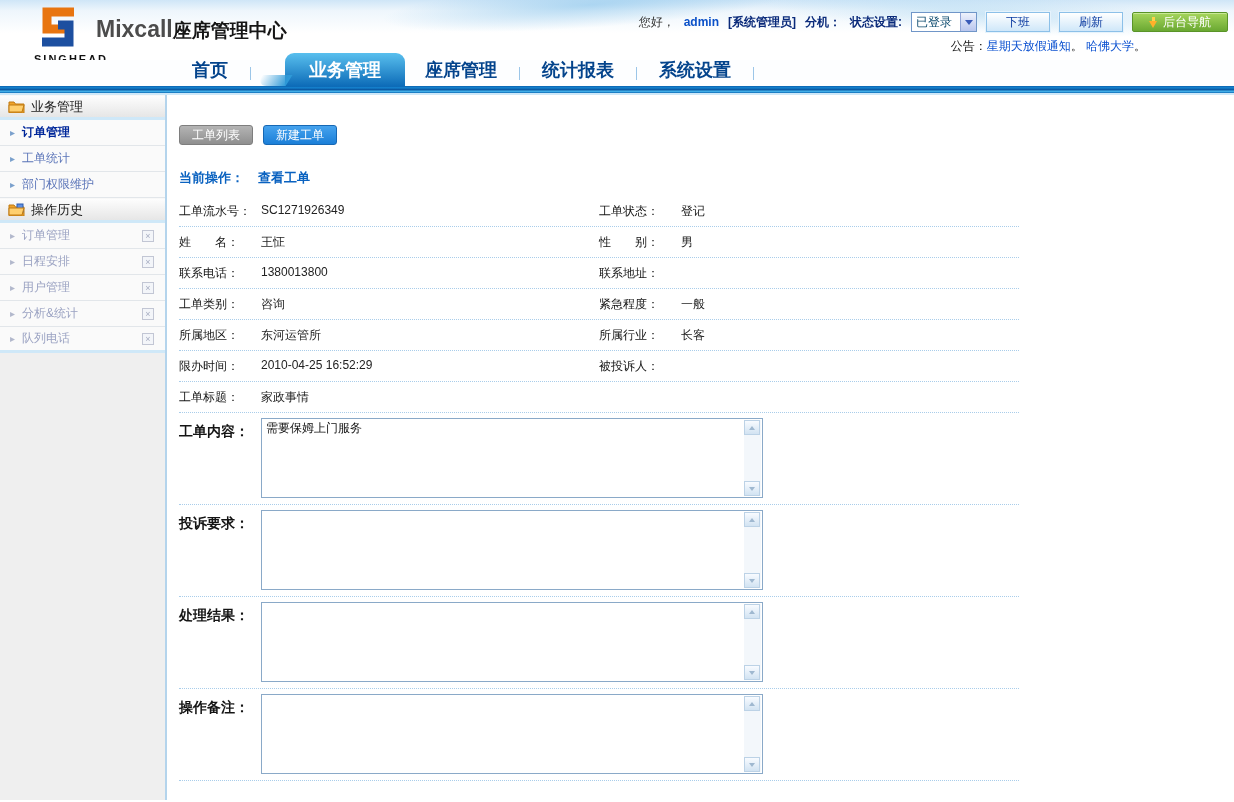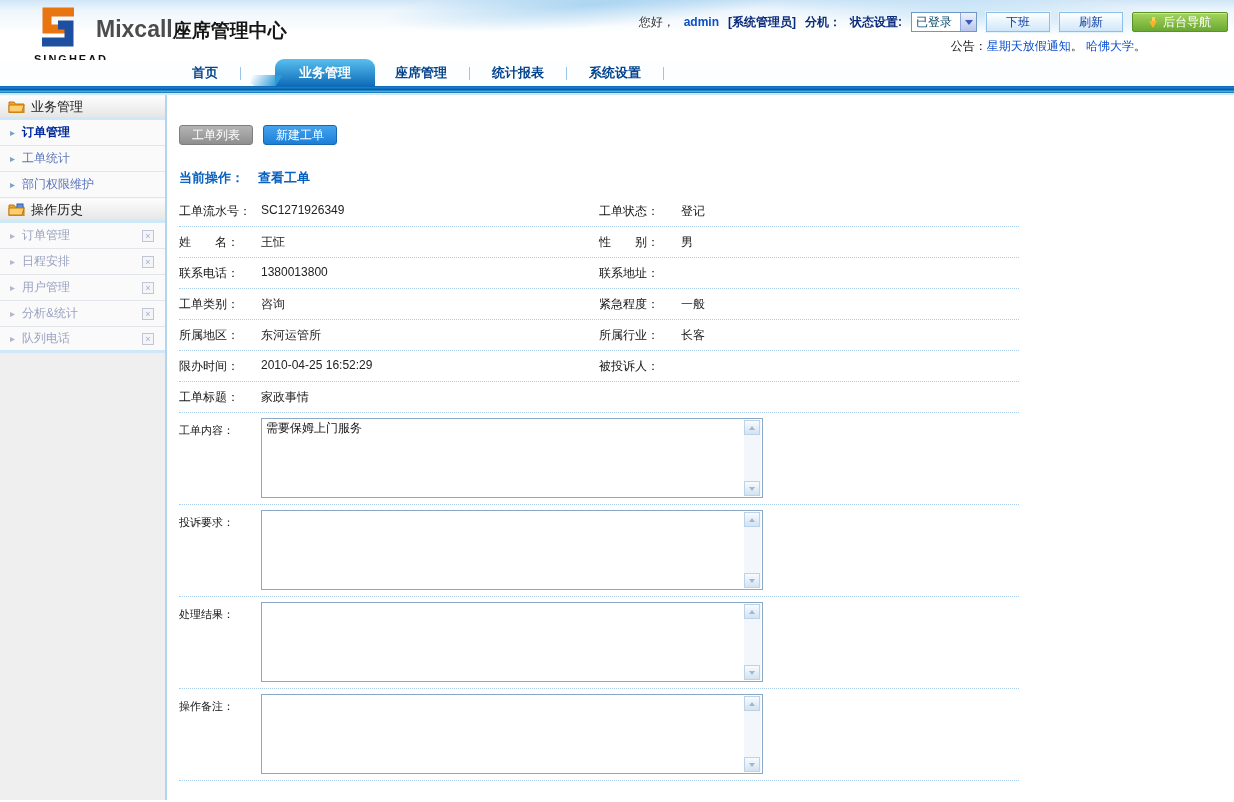--- a/index.html
+++ b/index.html
@@ -51,7 +51,7 @@
   
   .nav { height:26px; display:flex; align-items:flex-end; padding-left:178px;
     background:#fdfeff; position:relative; }
-  .nav-item { font-size:13px; font-weight:bold; color:#04448c; padding:5px 14px 4px; cursor:pointer; }
+  .nav-item { font-size:18px; font-weight:bold; color:#04448c; padding:5px 14px 4px; cursor:pointer; }
   .nav-sep { width:1px; height:13px; background:#9cc6e8; margin:0 8px 6px; }
   .nav-item.active { color:#fff; background:linear-gradient(180deg,#59bfee,#0d6cb8);
     border-radius:9px 9px 0 0; padding:5px 24px 4px; margin-left:26px; margin-right:6px; position:relative; }

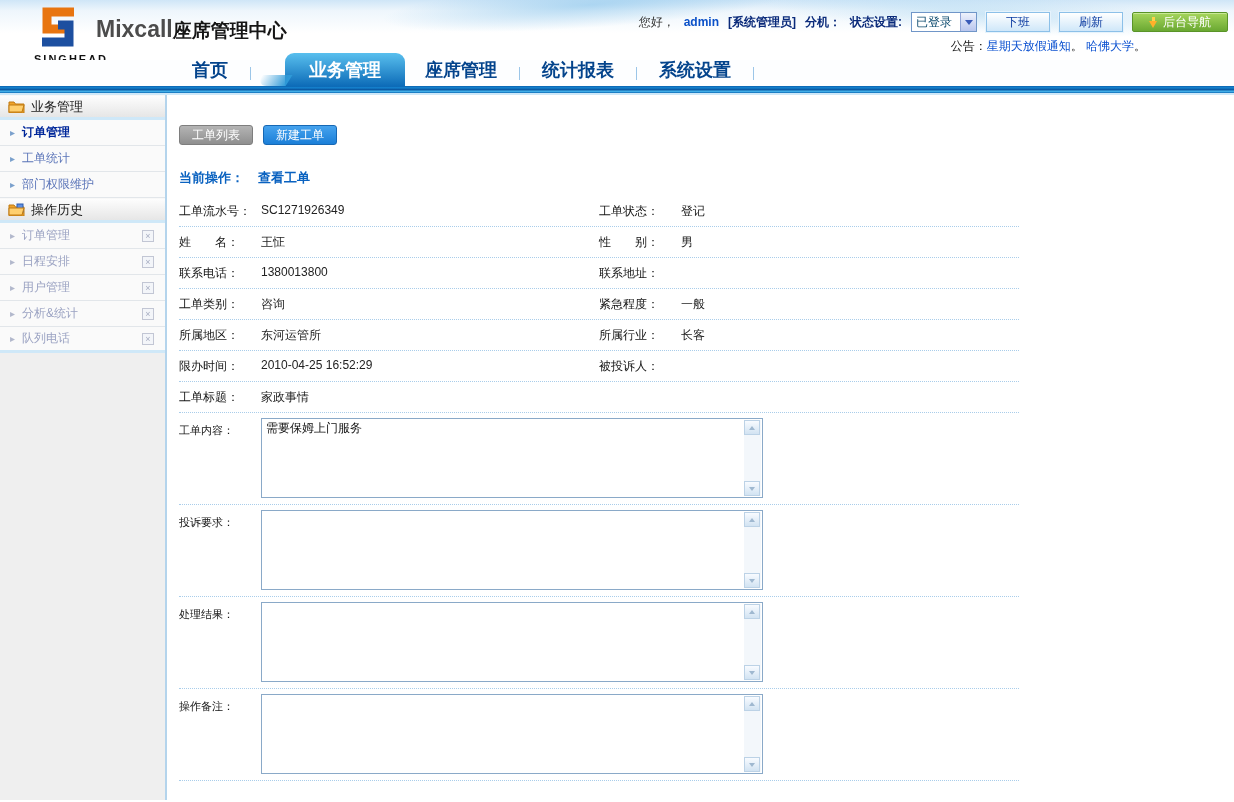--- a/index.html
+++ b/index.html
@@ -94,7 +94,7 @@
   .flabel { width:82px; color:#141414; flex:none; }
   .fvalue { color:#222; }
   .ta-row { display:flex; padding:5px 0 6px; border-bottom:1px dotted #a9cdea; }
-  .ta-row .flabel { padding-top:5px; font-size:11px; }
+  .ta-row .flabel { padding-top:5px; font-size:14px;font-weight:bold; }
   .ta { width:502px; height:80px; border:1px solid #8aa9c8; position:relative; background:#fff; cursor:text; }
   .ta-text { position:absolute; top:2px; left:4px; right:22px; font-size:12px; color:#111; line-height:15px; }
   .sb-track { position:absolute; top:1px; bottom:1px; right:1px; width:17px; background:#f3f7fb; }

